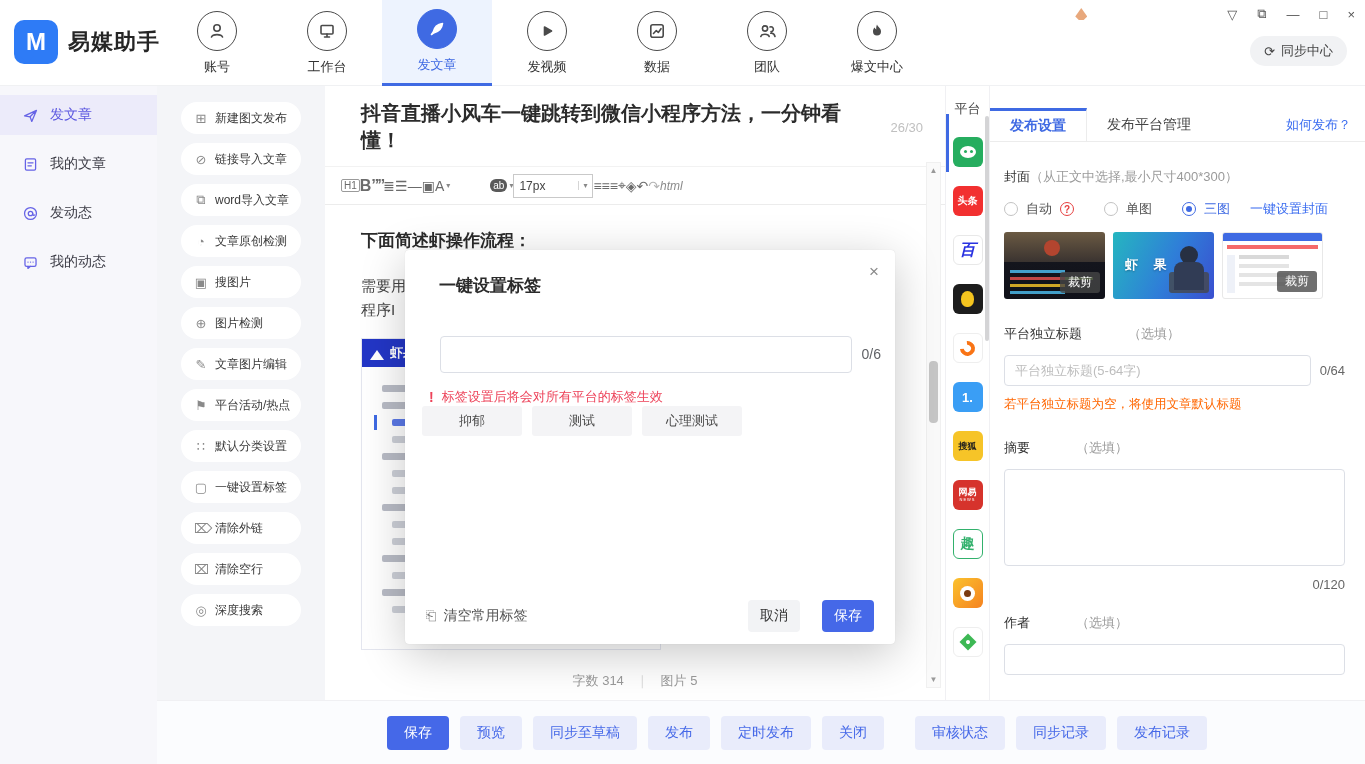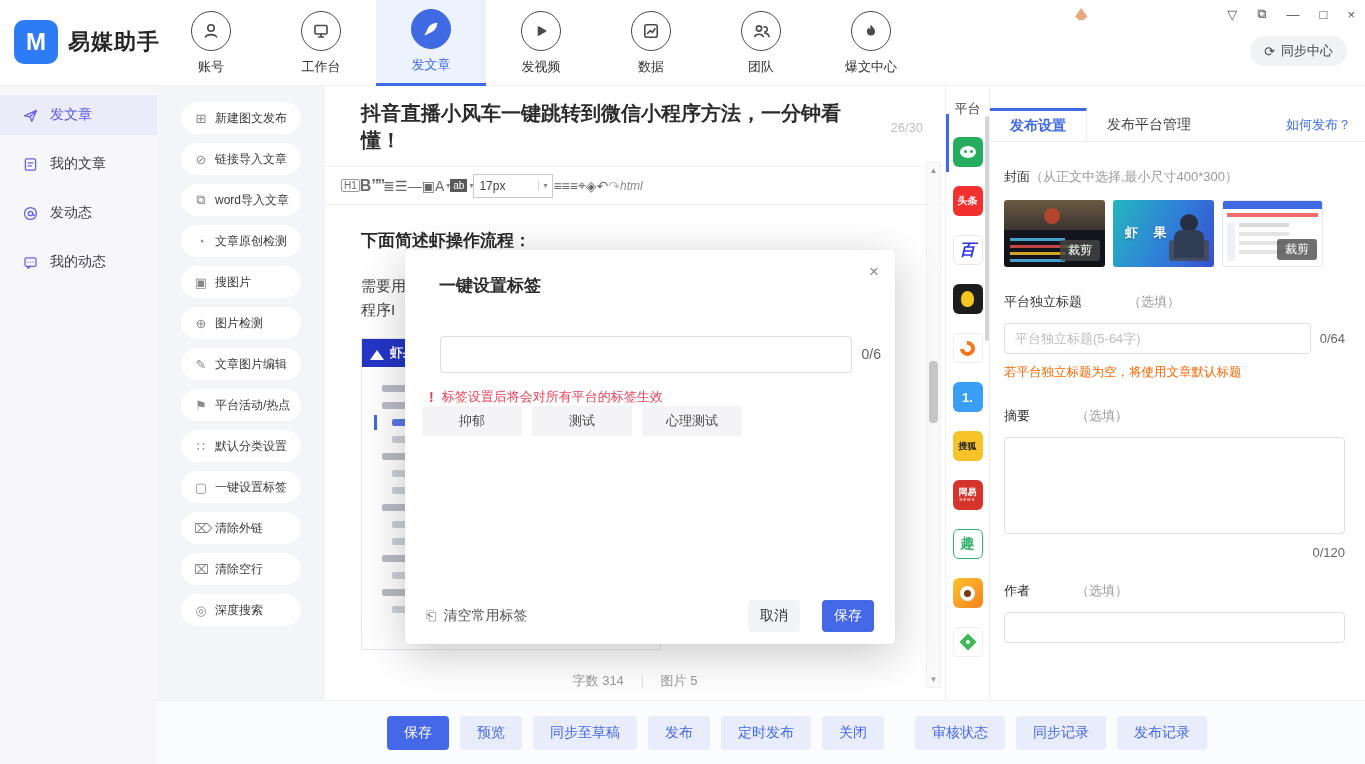--- a/index.html
+++ b/index.html
@@ -20,7 +20,7 @@
               position:relative; }
   .logo-box:after{ content:""; position:absolute; left:6px; bottom:-6px; border:7px solid transparent; border-top-color:#2e7bf6; }
   .brand { font-size:22px; font-weight:bold; color:#252525; letter-spacing:1px; }
-  .nav { position:absolute; left:156px; top:0; height:96px; display:flex;justify-content:flex-end; }
+  .nav { position:absolute; left:162px; top:0; height:96px; display:flex;justify-content:flex-end; }
   .nav-item { width:110px; height:86px; display:flex; flex-direction:column; align-items:center;
               justify-content:center; gap:7px; cursor:pointer; }
   .nav-ic { width:40px; height:40px; border:1.5px solid #4a4a4a; border-radius:50%;

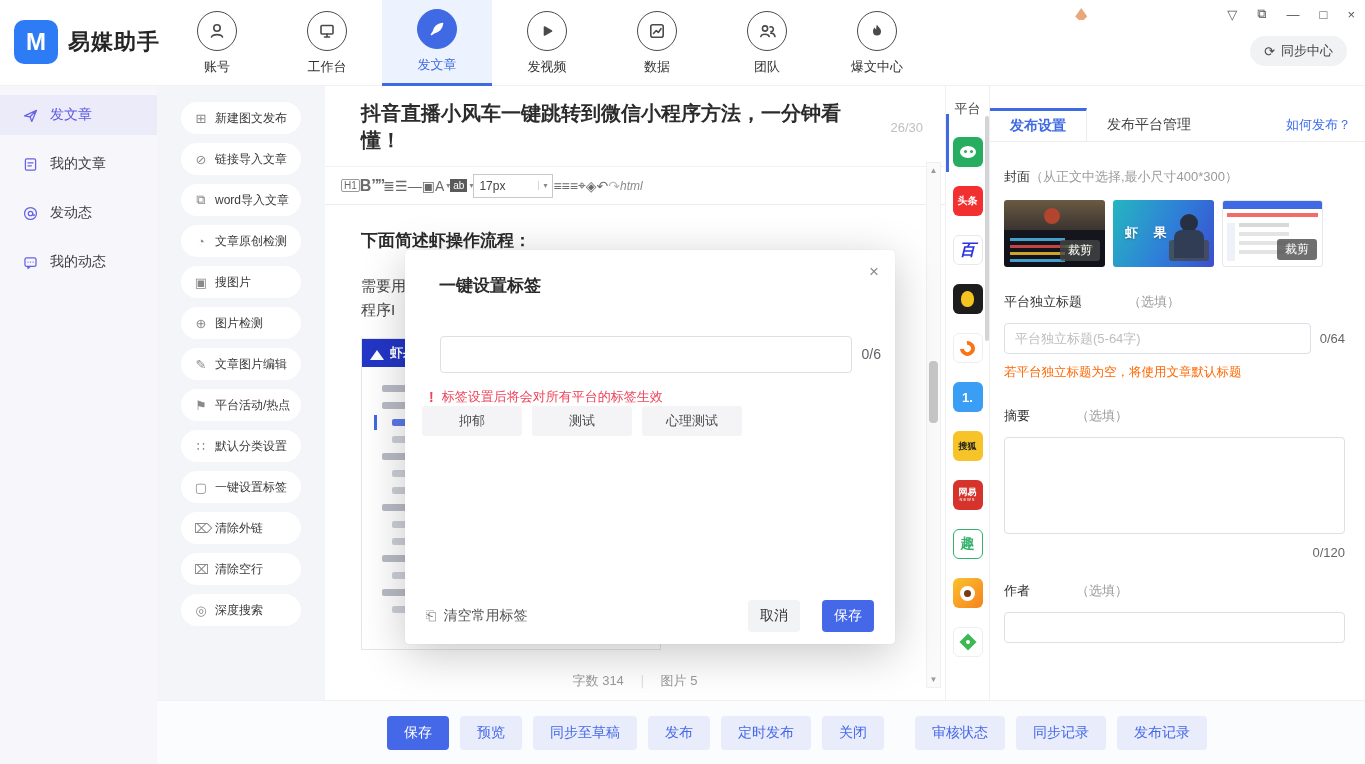--- a/index.html
+++ b/index.html
@@ -61,7 +61,7 @@
   .tb.bold { font-weight:bold; font-size:16px; }
   .tb.quote { font-weight:bold; font-size:16px; letter-spacing:-2px; }
   .tb.caret:after { content:"▾"; font-size:8px; margin-left:2px; color:#888; }
-  .tb.hl span { background:#5a5a5a; color:#fff; font-size:10px; padding:1px 3px; border-radius:0; }
+  .tb.hl span { background:#5a5a5a; color:#fff; font-size:10px; padding:1px 3px; border-radius:6px;margin-left:40px; }
   .fs-select { width:80px; height:24px; border:1px solid #c9c9c9; display:flex; align-items:center;
                justify-content:space-between; padding:0 5px; font-size:12px; color:#444; cursor:pointer; }
   .fs-select em { font-style:normal; font-size:8px; color:#888; border-left:1px solid #d5d5d5; padding-left:4px; }

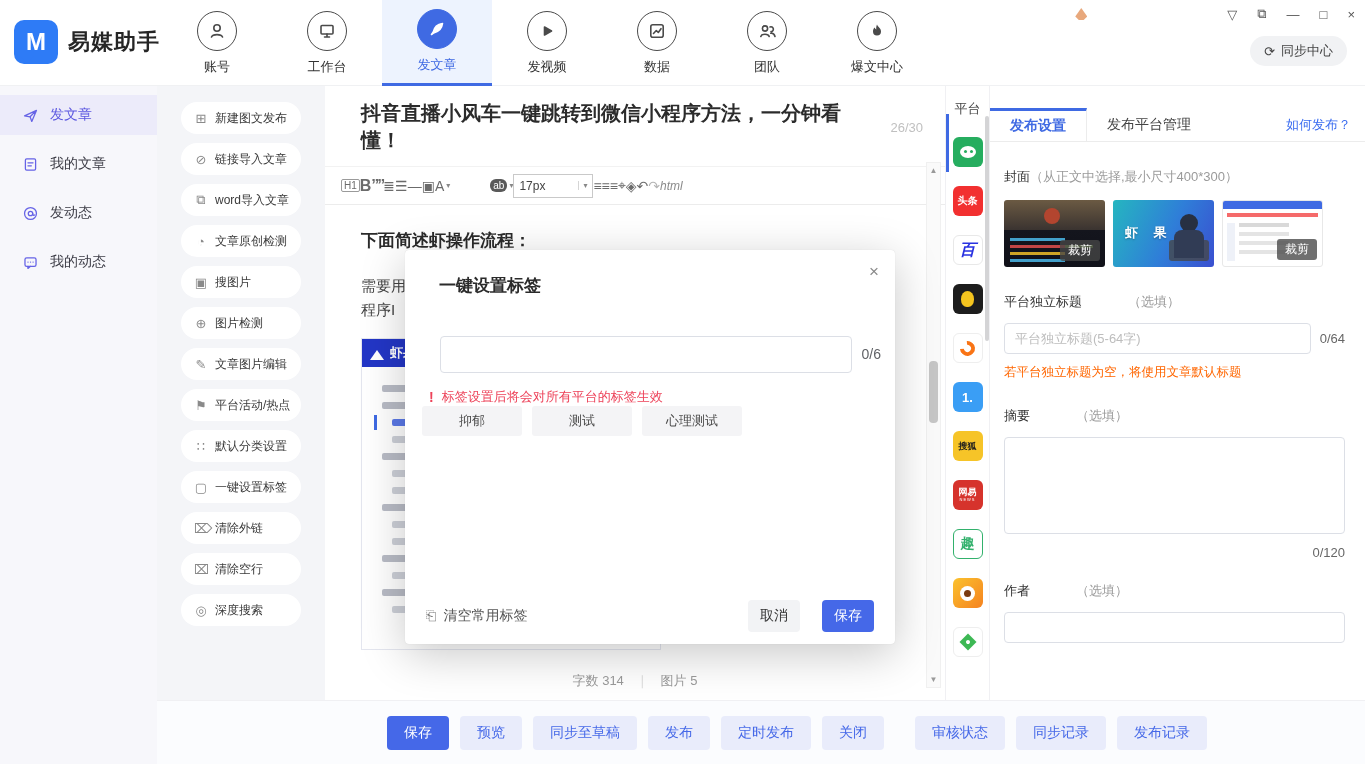--- a/index.html
+++ b/index.html
@@ -491,6 +491,18 @@
       <div class="cover-label">
         <span>封面</span><span class="hint">（从正文中选择,最小尺寸400*300）</span>
       </div>
+      <div class="radio-row">
+        <span class="radio"></span>
+        <span>自动</span>
+        <span class="q-ic">?</span>
+        <span class="radio-gap"></span>
+        <span class="radio"></span>
+        <span>单图</span>
+        <span class="radio-gap"></span>
+        <span class="radio checked"></span>
+        <span style="color:#3f6ae3">三图</span>
+        <span class="cover-link">一键设置封面</span>
+      </div>
       <div class="covers">
         <div class="thumb t1">
           <span class="crop-badge">裁剪</span>

